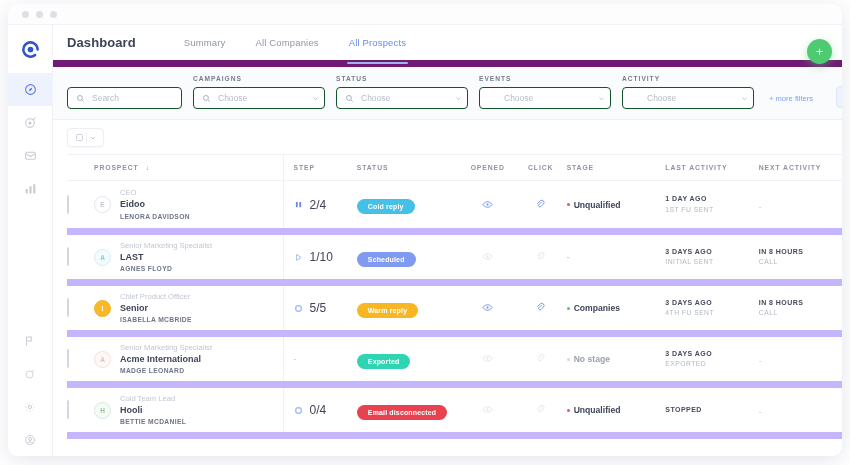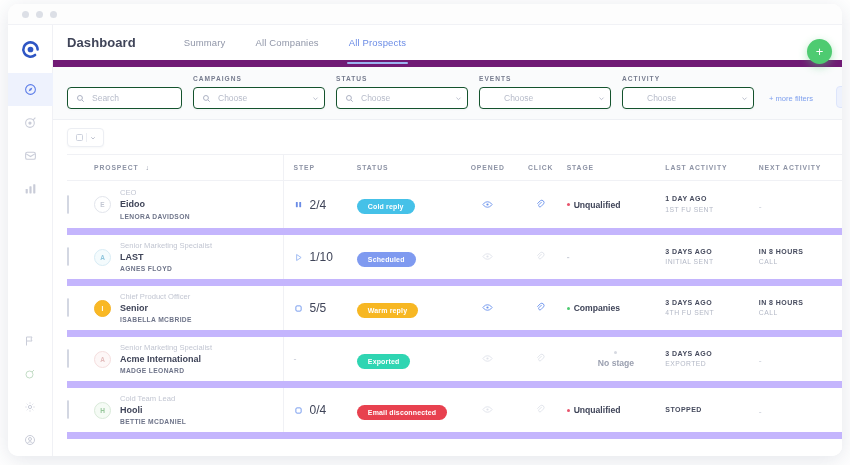--- a/index.html
+++ b/index.html
@@ -200,7 +200,7 @@
   }
 
   .stage-cell { font-size: 8.6px; font-weight: bold; color: #3f4458; display: flex; align-items: center; gap: 4px; }
-  .stage-cell.muted { color: #9ba0b0; font-weight: bold; flex-direction: column; }
+  .stage-cell.muted { color: #9ba0b0; font-weight: bold; }
   .stage-dot { width: 3px; height: 3px; border-radius: 50%; flex: 0 0 3px; }
   .dash-mut { font-size: 8.5px; color: #cbcfd9; }
 

